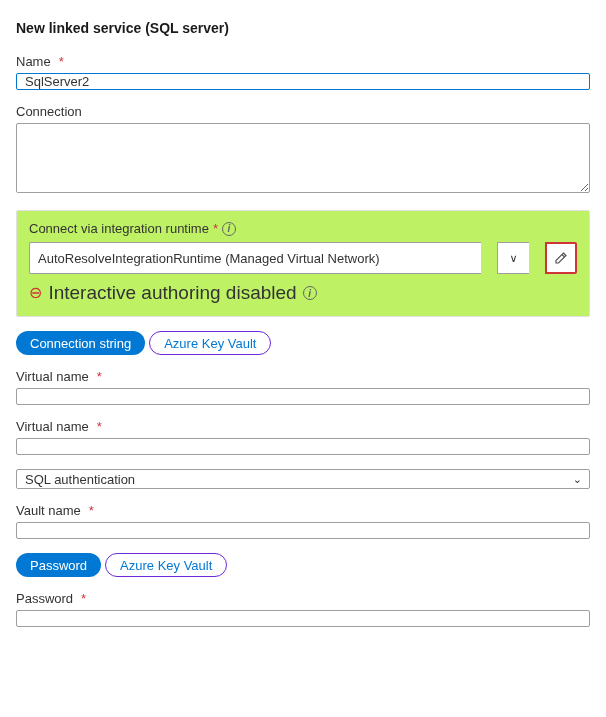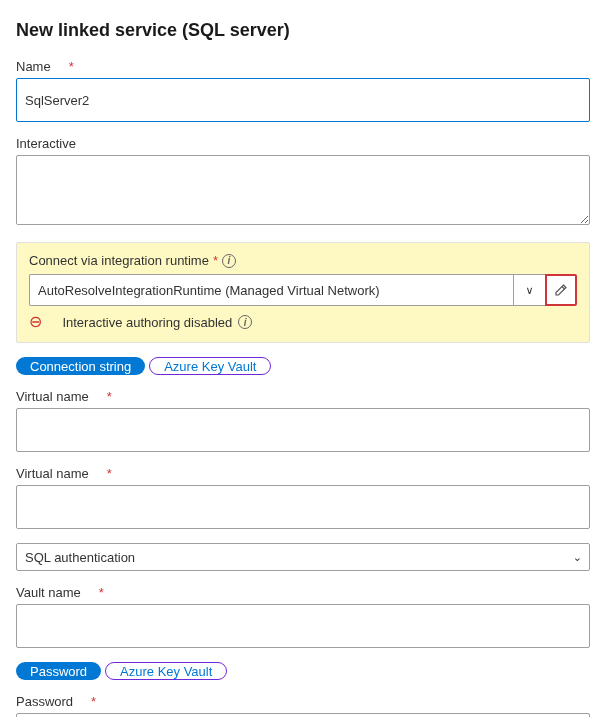--- a/index.html
+++ b/index.html
@@ -13,7 +13,7 @@
       padding: 20px 16px;
     }
     .page-title {
-      font-size: 18px;
+      font-size: 14px;
       font-weight: 600;
       color: #1a1a1a;
       margin-bottom: 18px;

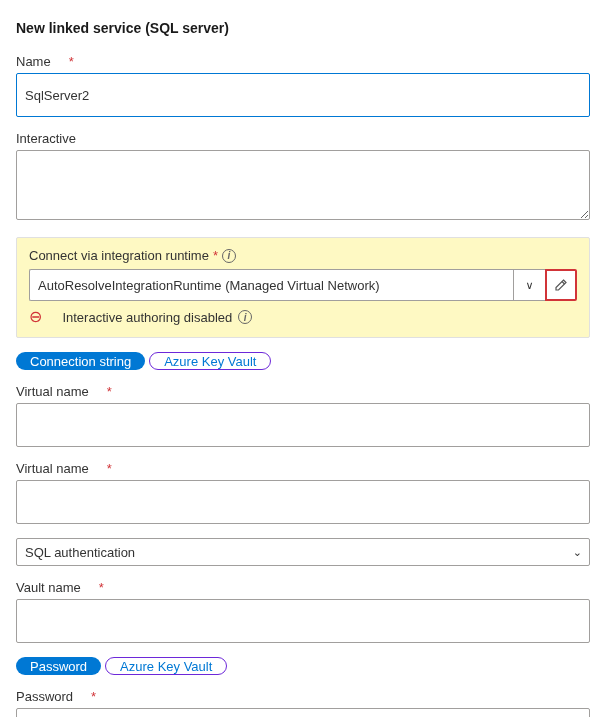--- a/index.html
+++ b/index.html
@@ -24,7 +24,7 @@
       margin-bottom: 4px;
       display: flex;
       align-items: center;
-      gap: 18px;
+      gap: 8px;
     }
     .required {
       color: #d13438;

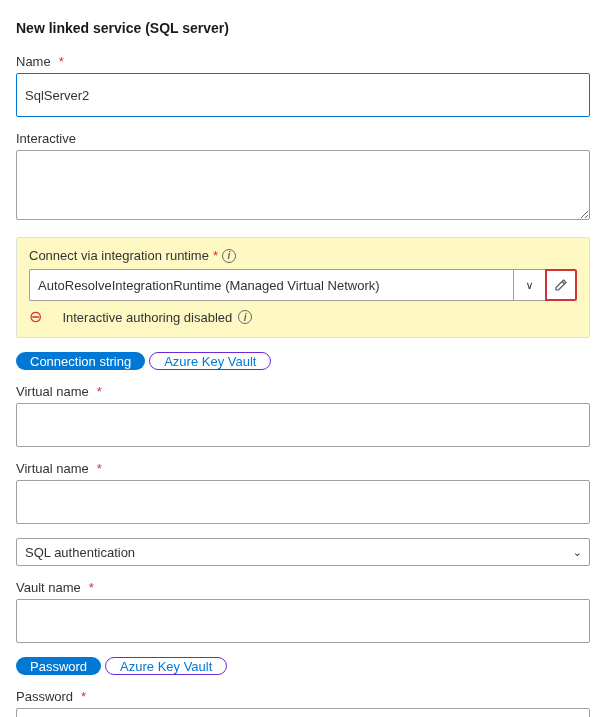--- a/index.html
+++ b/index.html
@@ -34,7 +34,7 @@
     }
     .text-input {
       width: 100%;
-      height: 44px;
+      height: 17px;
       border: 1px solid #0078d4;
       border-radius: 2px;
       padding: 0 8px;

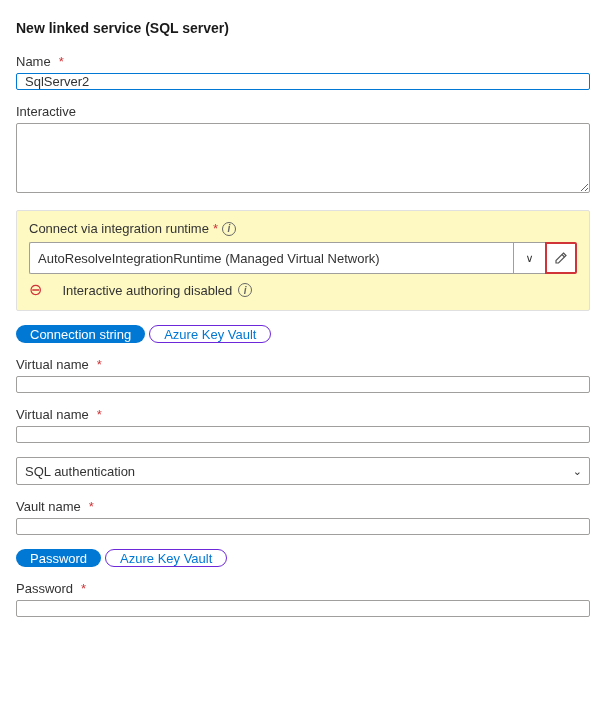--- a/index.html
+++ b/index.html
@@ -205,7 +205,7 @@
 </div>
 
 <div class="field-group">
-  <div class="field-label">Interactive</div>
+  <div class="field-label">Connection</div>
   <textarea class="text-input" style=""></textarea>
 </div>
 

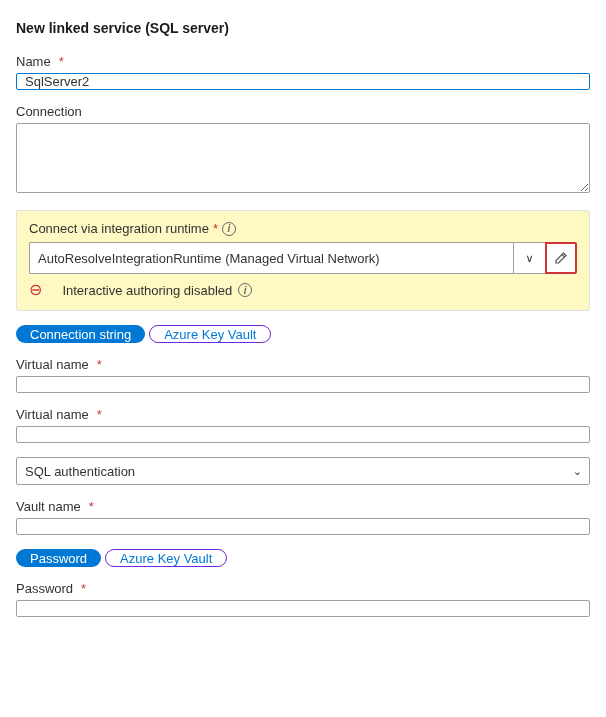--- a/index.html
+++ b/index.html
@@ -54,7 +54,7 @@
       padding: 6px 8px;
     }
     .integration-runtime-section {
-      background: #fef9c3;
+      background: #bef264;
       border: 1px solid #e0e0e0;
       padding: 10px 12px 12px 12px;
       margin-bottom: 14px;

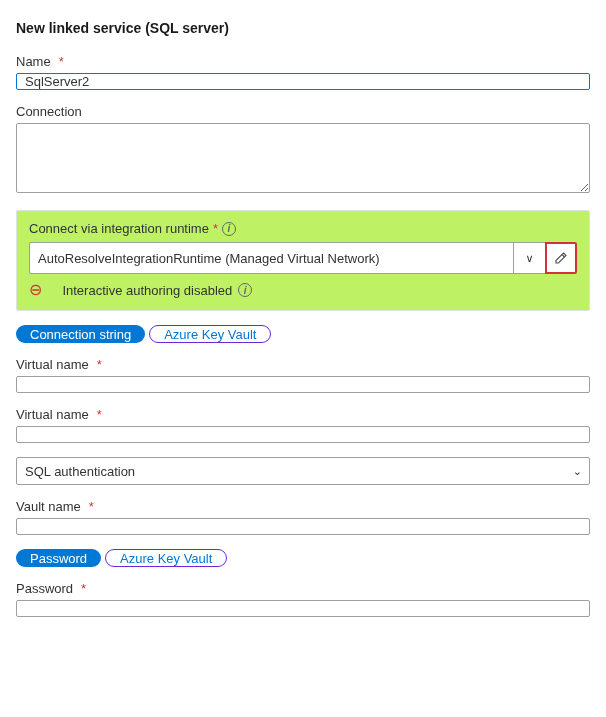--- a/index.html
+++ b/index.html
@@ -71,7 +71,7 @@
     .runtime-input-row {
       display: flex;
       align-items: center;
-      gap: 0;
+      gap: 16px;
       position: relative;
     }
     .runtime-input {

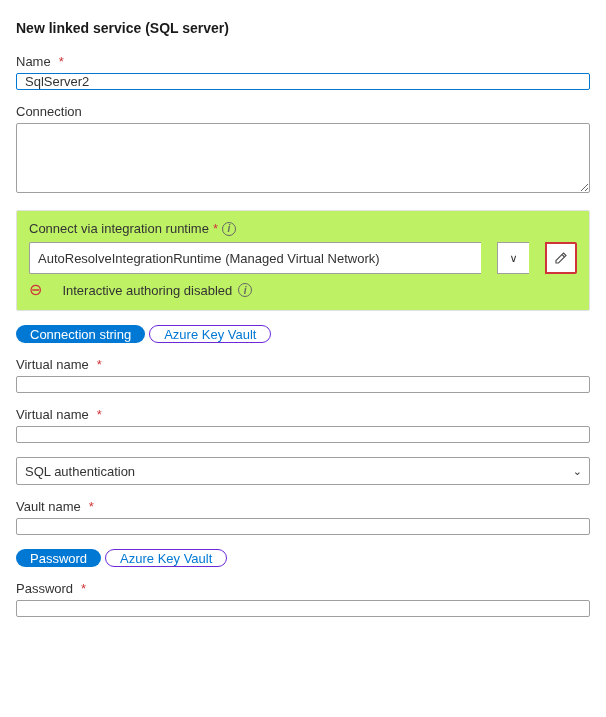--- a/index.html
+++ b/index.html
@@ -123,8 +123,7 @@
     }
     .interactive-text {
       color: #333;
-      font-size: 13px;
-      margin-left: 14px;
+      font-size: 19px;
     }
     .info-icon {
       display: inline-flex;

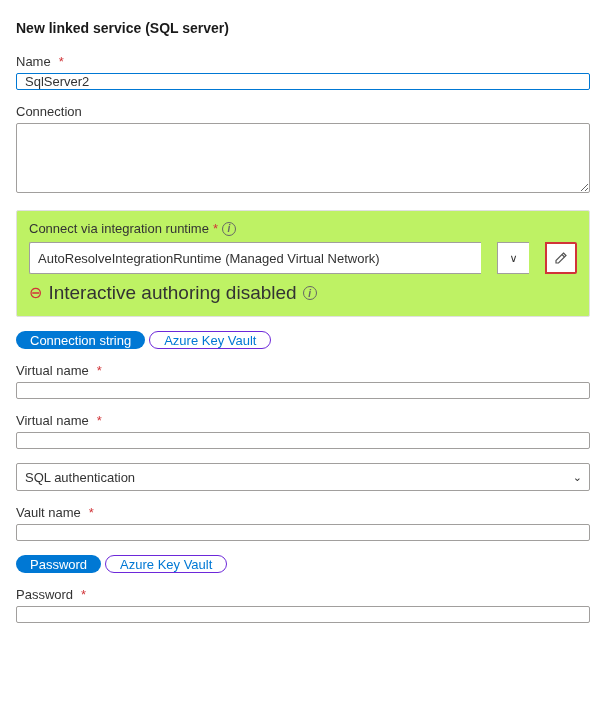--- a/index.html
+++ b/index.html
@@ -146,7 +146,7 @@
       margin-bottom: 14px;
     }
     .tab-btn {
-      height: 18px;
+      height: 24px;
       padding: 0 14px;
       border-radius: 14px;
       border: none;

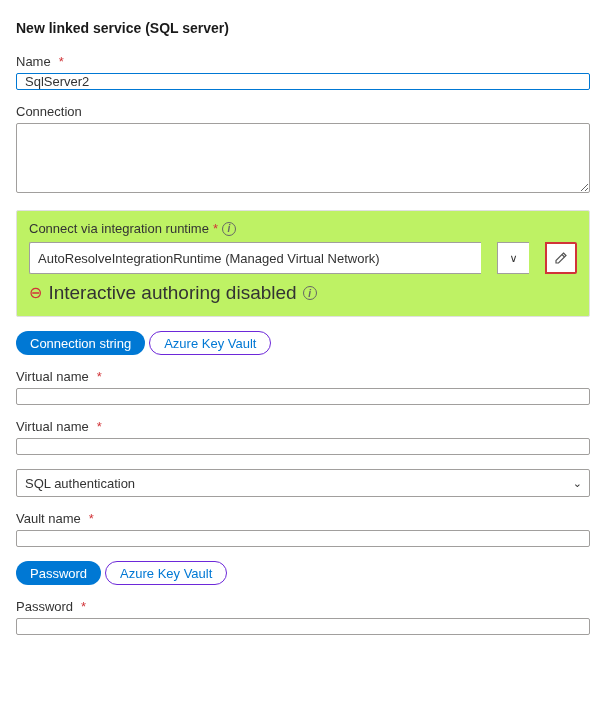--- a/index.html
+++ b/index.html
@@ -169,7 +169,7 @@
     }
     .select-input {
       width: 100%;
-      height: 28px;
+      height: 20px;
       border: 1px solid #a19f9d;
       border-radius: 2px;
       padding: 0 30px 0 8px;

